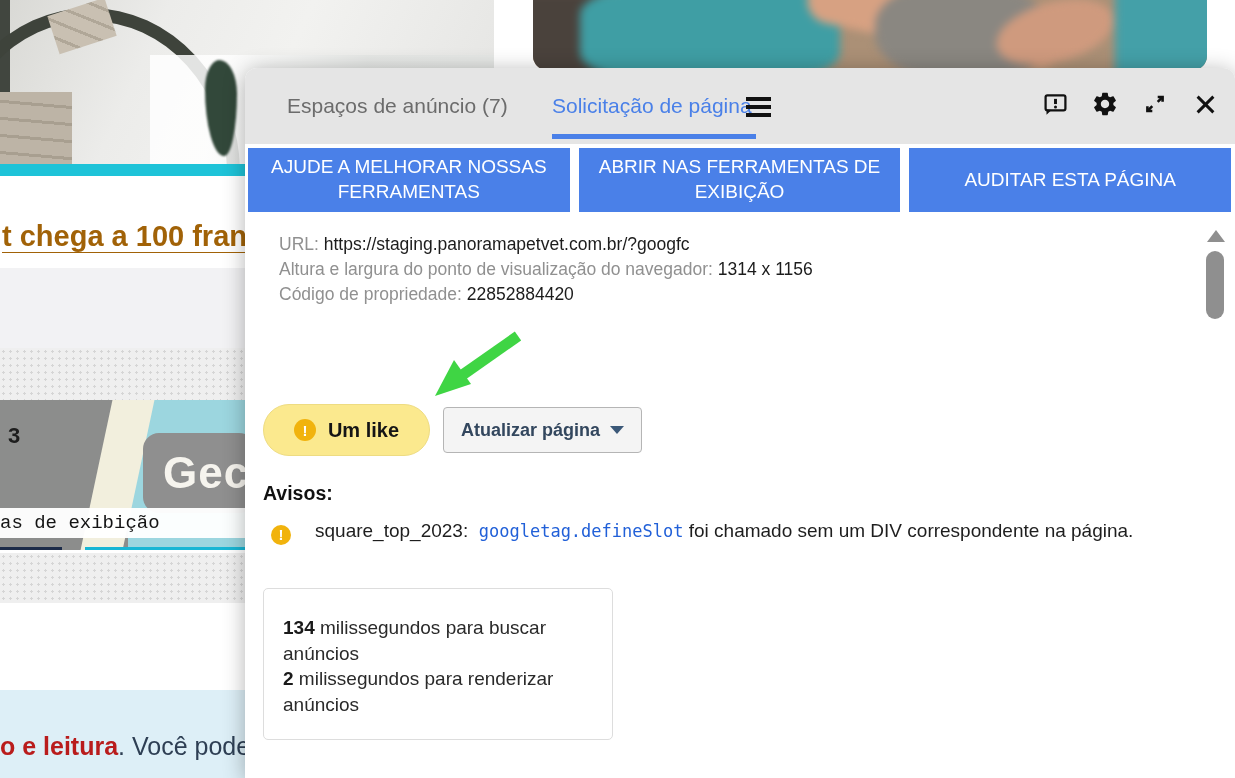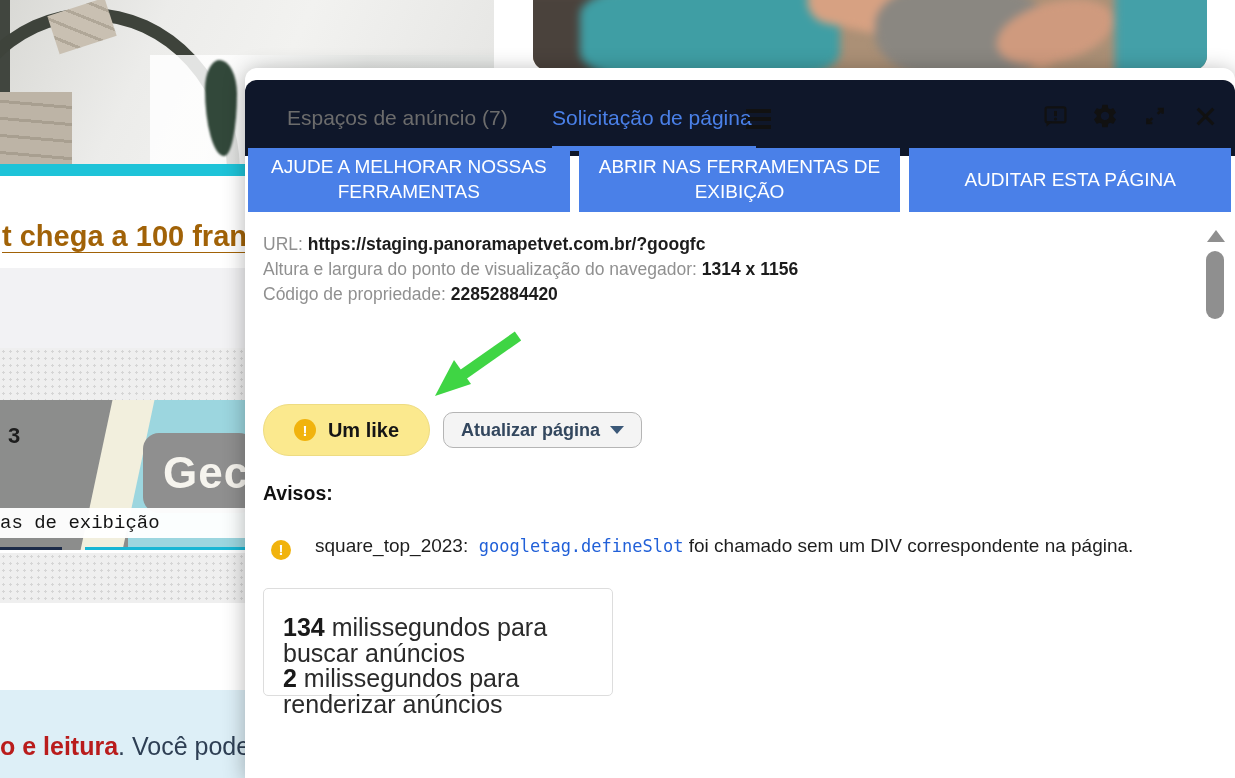--- a/index.html
+++ b/index.html
@@ -79,7 +79,7 @@
   #console { left:245px; top:68px; width:990px; height:710px; background:#fff;
     border-radius:12px 12px 0 0; box-shadow:0 3px 22px rgba(0,0,0,.3); }
 
-  #cons-header { position:absolute; left:0; top:12px; width:100%; height:76px; background:#0f172a;
+  #cons-header { position:absolute; left:0; top:0; width:100%; height:76px; background:#e5e5e5;
     border-radius:12px 12px 0 0; }
   .tab { position:absolute; top:26px; font-size:21px; cursor:default; }
   #tab-slots { left:42px; color:#6c6c6c; }

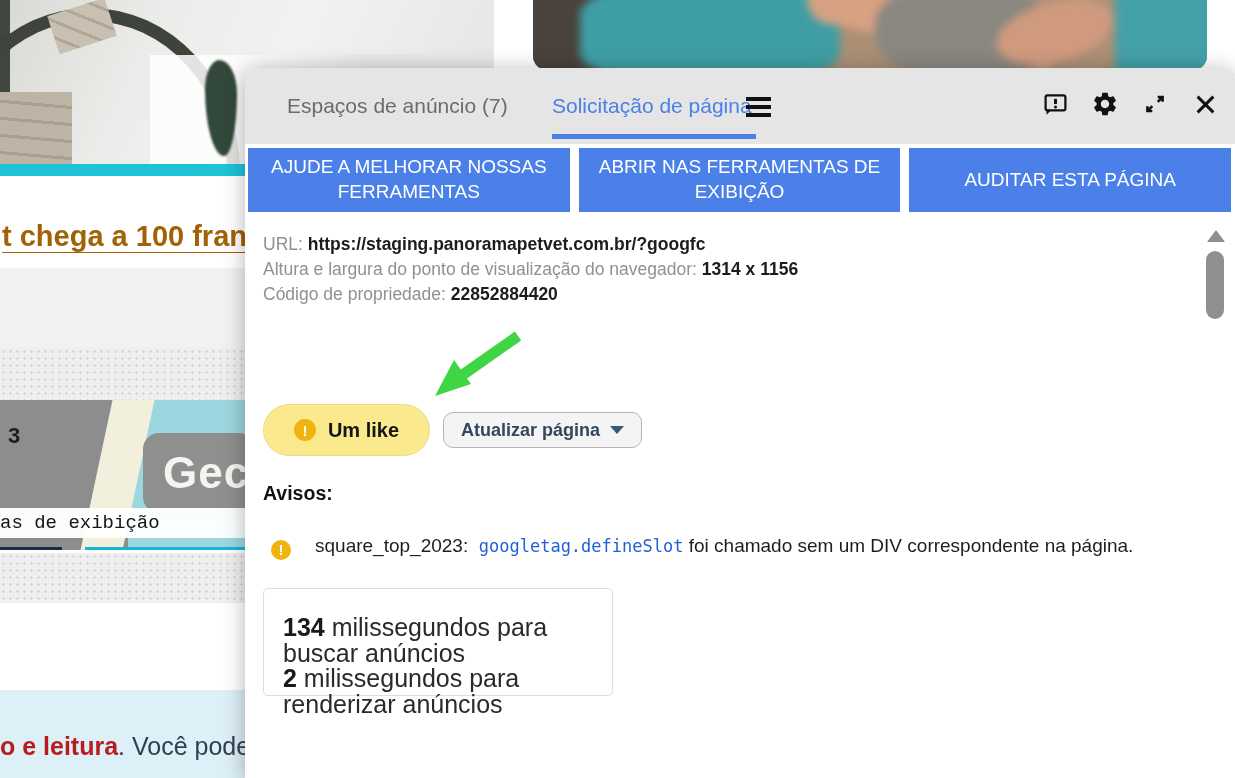--- a/index.html
+++ b/index.html
@@ -95,7 +95,7 @@
     display:flex; align-items:center; justify-content:center; line-height:1.3; padding:0 14px; border:none; }
 
   #info-block { position:absolute; left:18px; top:164px; width:908px; font-size:17.5px; line-height:25px; }
-  #info-block .lbl { color:#909090; }
+  #info-block .lbl { color:#909090;margin-left:16px; }
   #info-block .val { color:#1c1c1c;font-weight:bold; }
 
   #green-arrow { position:absolute; left:170px; top:262px; pointer-events:none; z-index:6; }

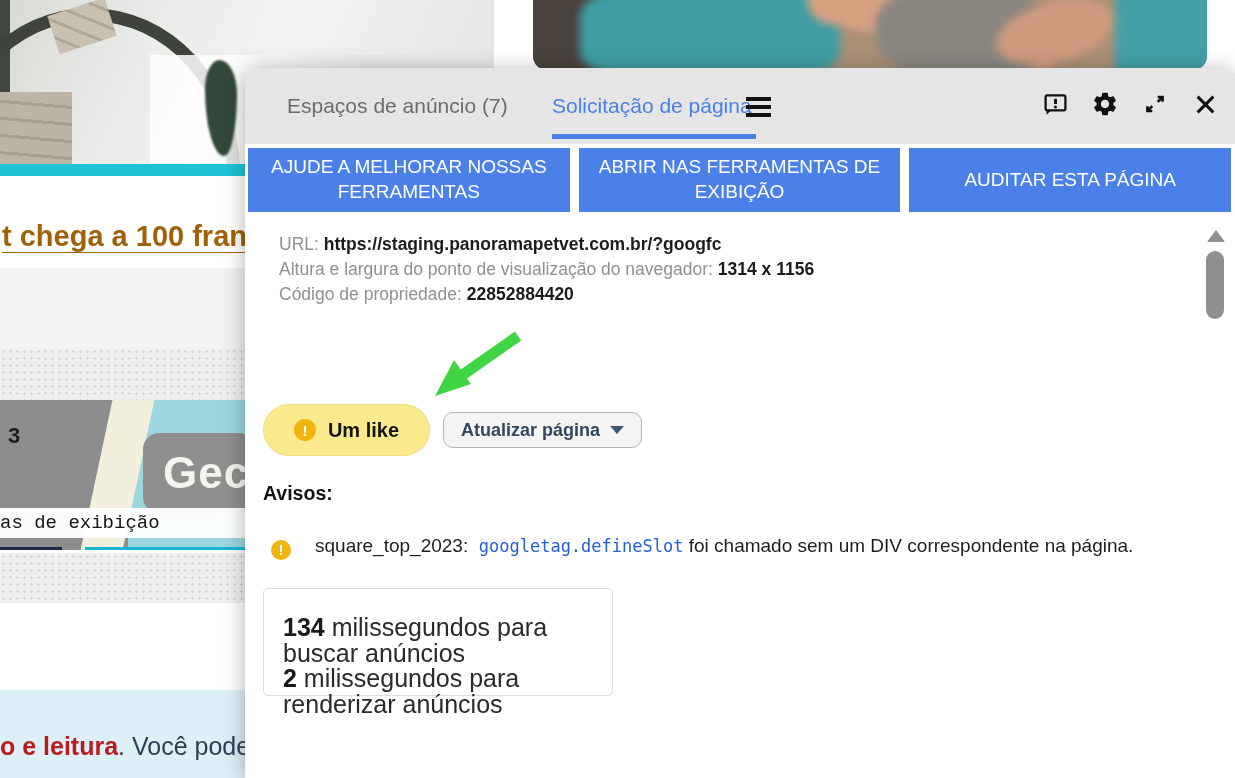--- a/index.html
+++ b/index.html
@@ -96,7 +96,7 @@
 
   #info-block { position:absolute; left:18px; top:164px; width:908px; font-size:17.5px; line-height:25px; }
   #info-block .lbl { color:#909090;margin-left:16px; }
-  #info-block .val { color:#1c1c1c;font-weight:bold; }
+  #info-block .val { color:#1c1c1c; }
 
   #green-arrow { position:absolute; left:170px; top:262px; pointer-events:none; z-index:6; }
 

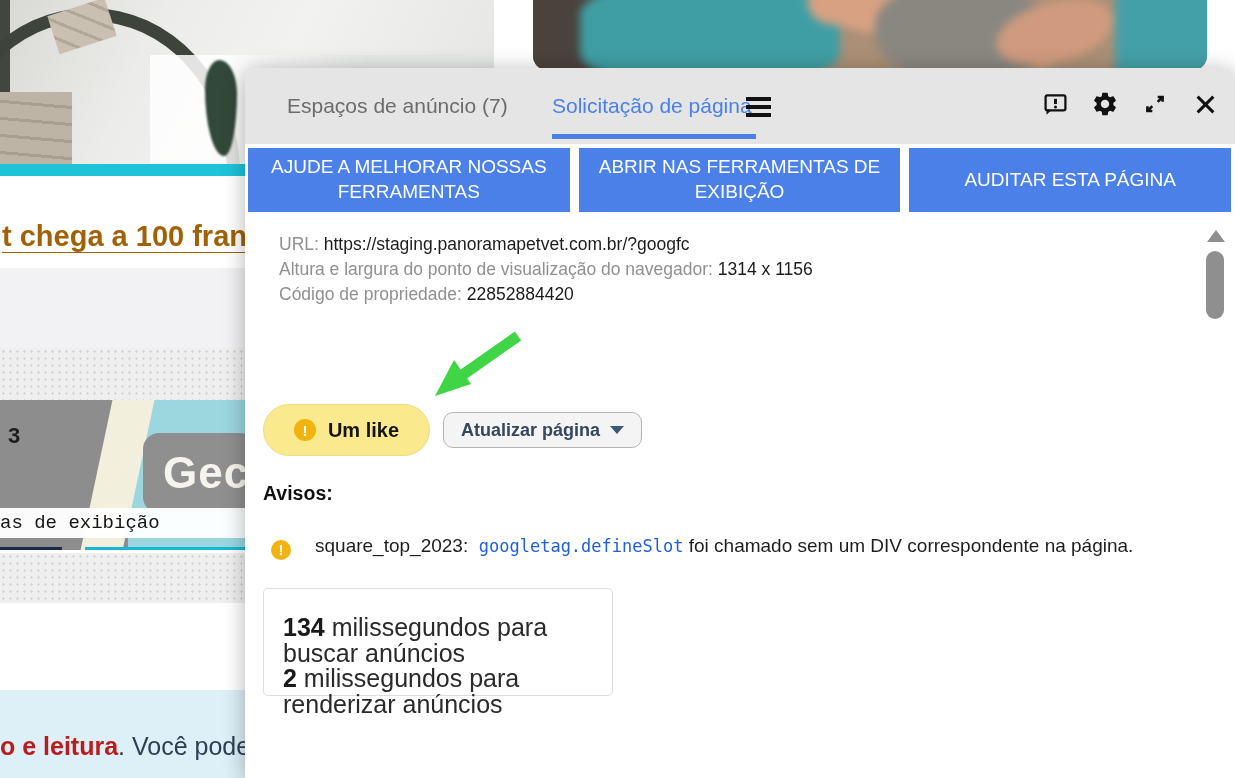--- a/index.html
+++ b/index.html
@@ -106,7 +106,7 @@
   .warn-dot { width:22px; height:22px; border-radius:50%; background:#f1b30d; color:#fff; font-weight:bold;
     font-size:15px; display:inline-flex; align-items:center; justify-content:center; flex:none; }
   #warn-pill .lab { font-size:20px; font-weight:bold; color:#151515; }
-  #refresh-btn { height:36px; padding:0 17px; background:#f4f4f4; border:1px solid #b5b5b5; border-radius:10px;
+  #refresh-btn { height:46px; padding:0 17px; background:#f4f4f4; border:1px solid #b5b5b5; border-radius:4px;
     display:flex; align-items:center; gap:10px; cursor:pointer; }
   #refresh-btn .lab { font-size:18px; font-weight:bold; color:#33475e; }
   #refresh-btn .caret { width:0; height:0; border-left:7px solid transparent; border-right:7px solid transparent;

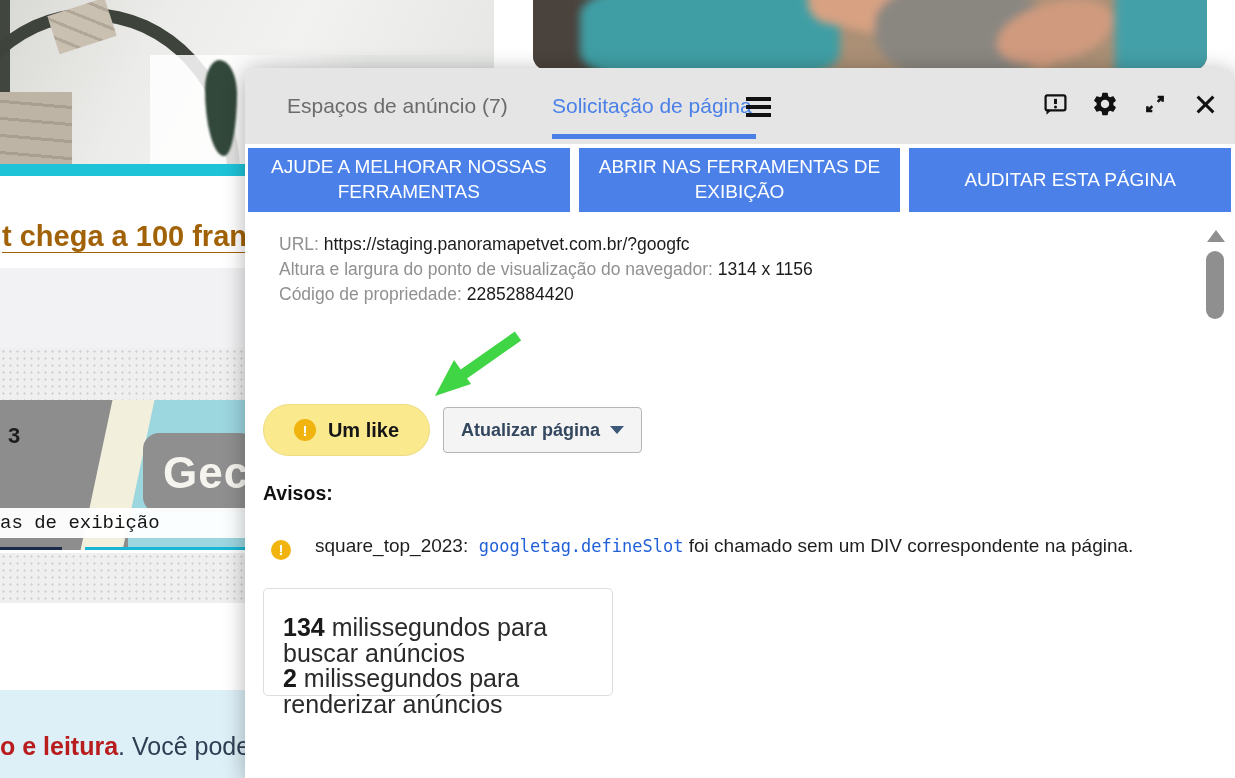--- a/index.html
+++ b/index.html
@@ -113,7 +113,7 @@
     border-top:8px solid #3b5878; }
 
   #avisos-heading { position:absolute; left:18px; top:414px; font-size:19.5px; font-weight:bold; color:#111; }
-  #warning-item { position:absolute; left:18px; top:443px; width:935px; font-size:19px; line-height:30px; color:#1e1e1e;margin-top:20px; }
+  #warning-item { position:absolute; left:18px; top:443px; width:935px; font-size:19px; line-height:40px; color:#1e1e1e; }
   #warning-item .warn-dot { width:20px; height:20px; margin:0 24px 0 8px; vertical-align:-3px; }
   #warning-item .code { font-family:"DejaVu Sans Mono", monospace; font-size:17px; color:#2160d8; cursor:pointer; }
 

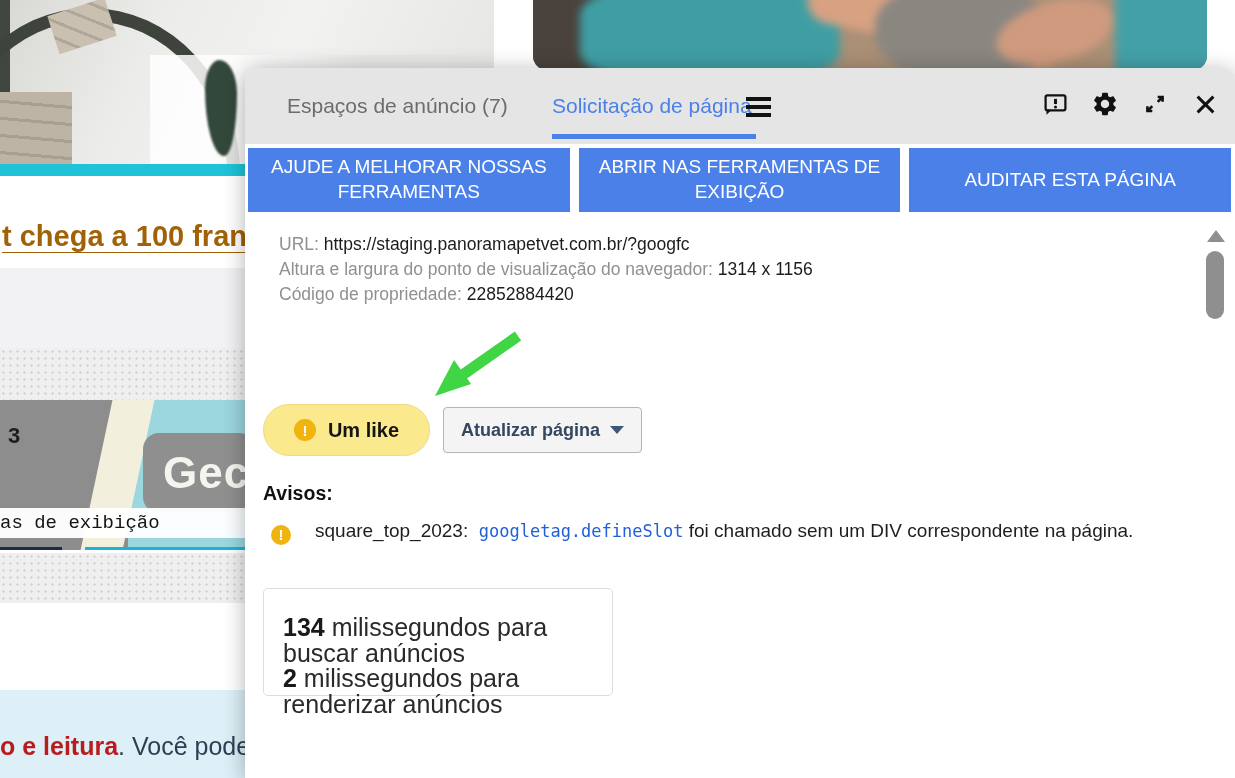--- a/index.html
+++ b/index.html
@@ -117,8 +117,8 @@
   #warning-item .warn-dot { width:20px; height:20px; margin:0 24px 0 8px; vertical-align:-3px; }
   #warning-item .code { font-family:"DejaVu Sans Mono", monospace; font-size:17px; color:#2160d8; cursor:pointer; }
 
-  #stats-box { position:absolute; left:18px; top:520px; width:350px; height:108px; background:#fff;
-    border:1px solid #ddd; border-radius:5px; padding:26px 30px 0 19px; font-size:25px; line-height:25.5px; color:#2a2a2a; }
+  #stats-box { position:absolute; left:18px; top:520px; width:350px; height:152px; background:#fff;
+    border:1px solid #ddd; border-radius:5px; padding:26px 30px 0 19px; font-size:19px; line-height:25.5px; color:#2a2a2a; }
   #stats-box b { color:#1a1a1a; }
 
   #sb-arrow { position:absolute; left:962px; top:162px; width:0; height:0;

